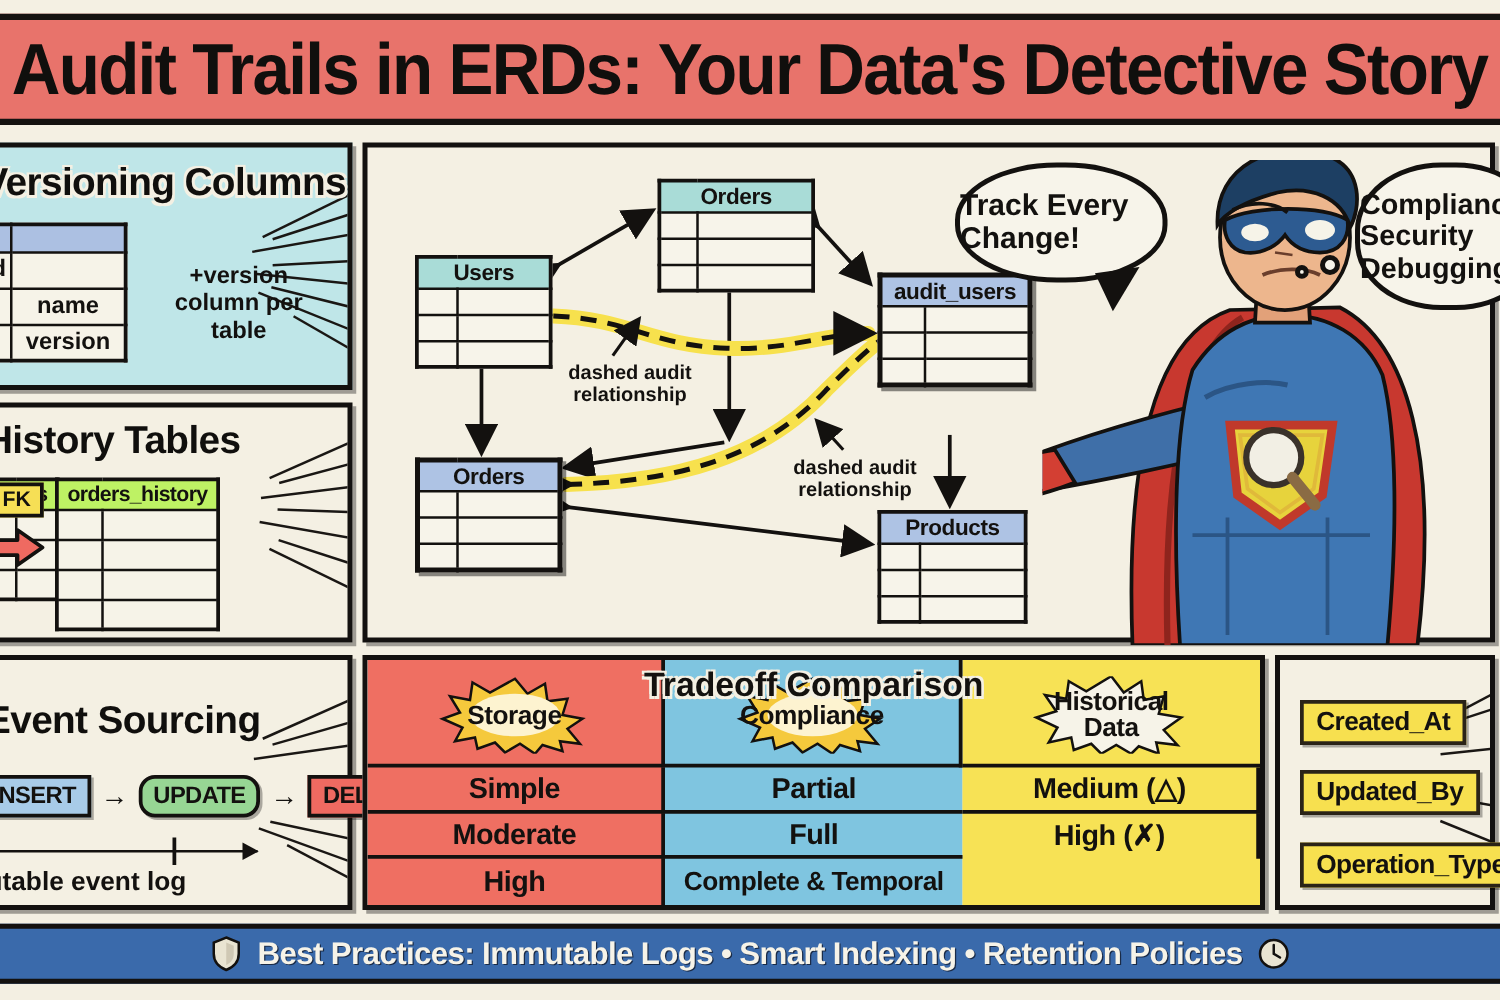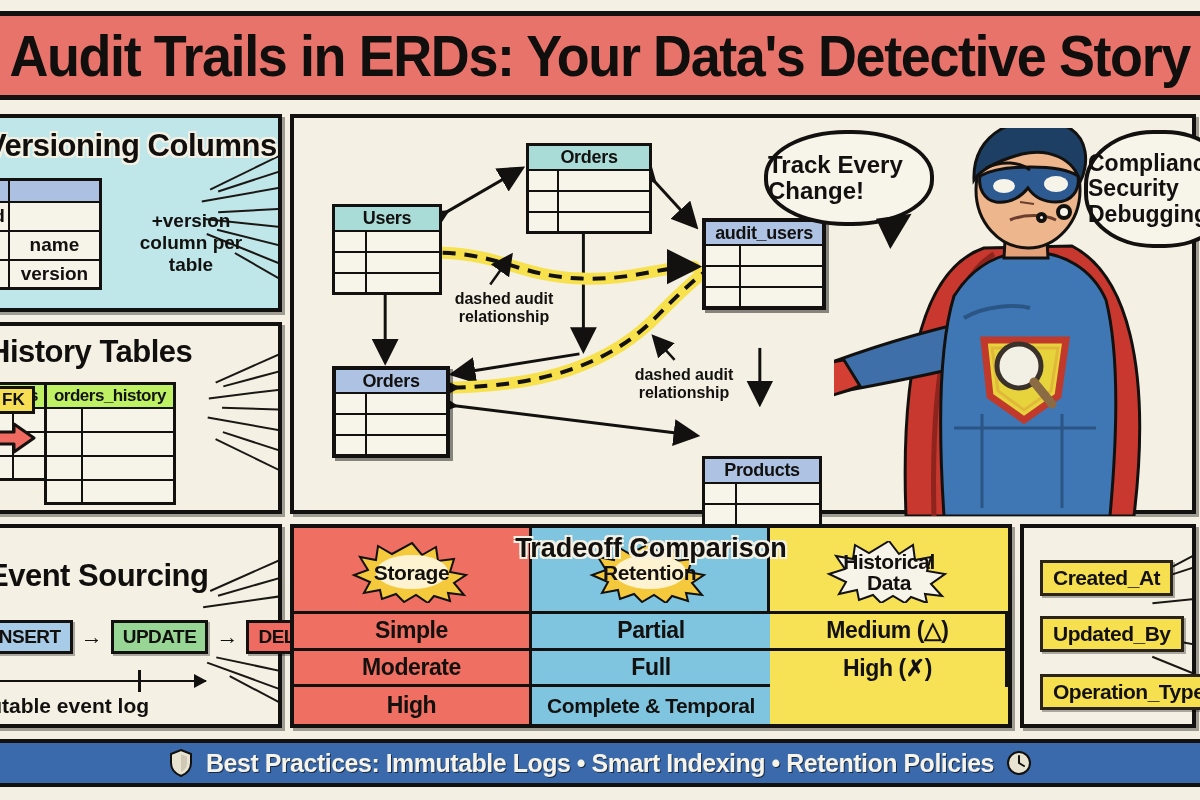--- a/index.html
+++ b/index.html
@@ -170,7 +170,7 @@
                border-width: 4px; box-shadow: 3px 3px 0 rgba(0,0,0,0.45); }
   #t-orderb  { left: 38px; top: 248px; width: 118px;
                border-width: 4px; box-shadow: 3px 3px 0 rgba(0,0,0,0.45); }
-  #t-products{ left: 408px; top: 290px; width: 120px; margin-top: 48px; }
+  #t-products{ left: 408px; top: 290px; width: 120px; }
 
   .erd-note {
     position: absolute; font-weight: bold; font-size: 16px;

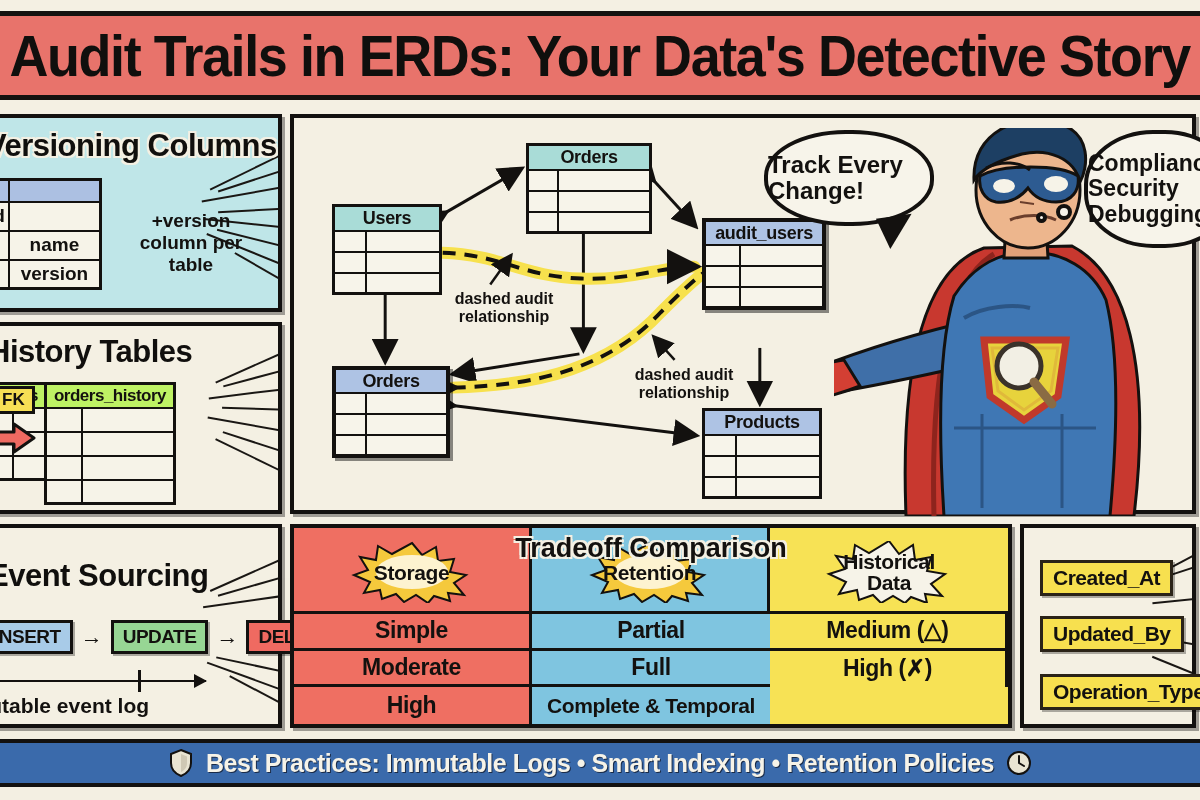--- a/index.html
+++ b/index.html
@@ -623,7 +623,7 @@
             <polygon points="64,2 74,14 88,6 90,20 106,18 102,31 118,34 106,42 116,54 100,52 102,60 86,55 80,62 68,54 56,61 48,53 34,58 32,49 16,52 22,41 6,34 20,29 12,16 28,19 30,5 44,13" fill="#f5c93c" stroke="#13110f" stroke-width="2"></polygon>
             <ellipse cx="64" cy="31" rx="36" ry="17" fill="#fdf3d0"></ellipse>
           </svg>
-          <span class="burst-label">Retention</span>
+          <span class="burst-label">Compliance</span>
         </span>
       </div>
       <div class="tt-head last-col" style="border-right:none">

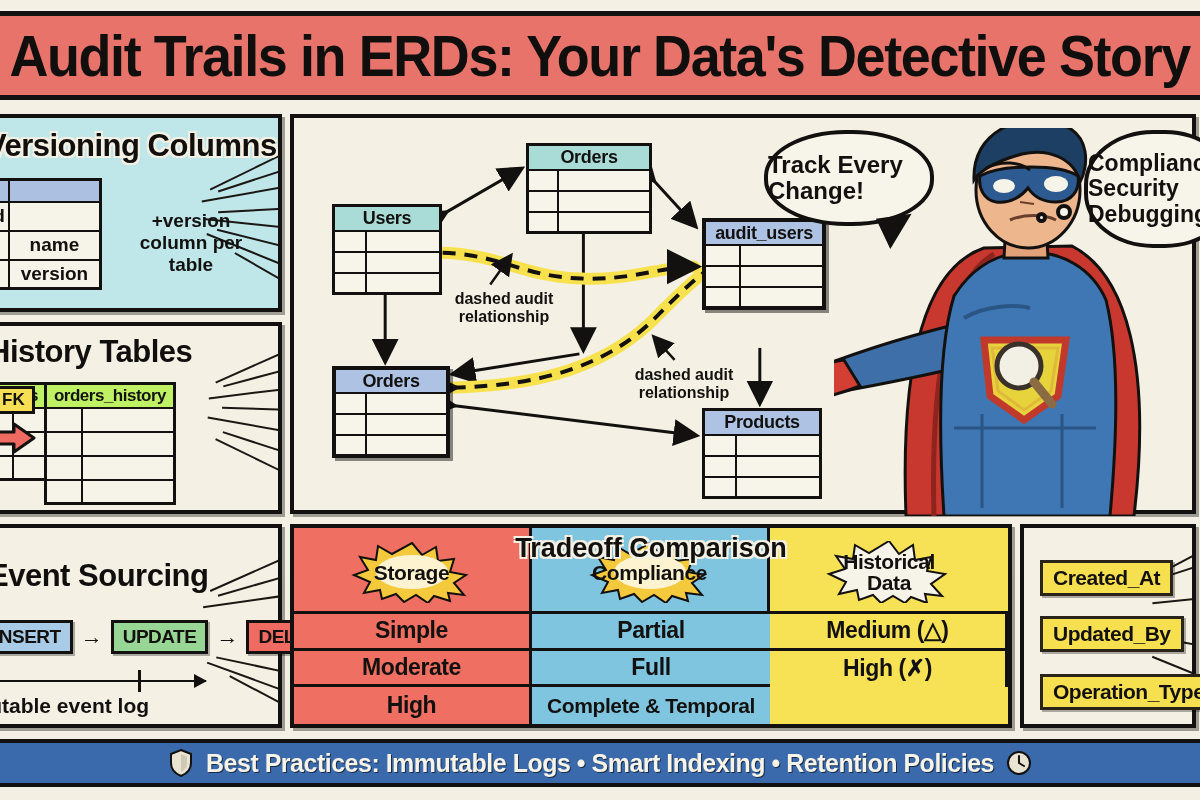--- a/index.html
+++ b/index.html
@@ -127,7 +127,7 @@
     box-shadow: 2px 2px 0 rgba(0,0,0,0.3);
   }
   .ev-insert { background: #a8cbe8; }
-  .ev-update { background: #97d694; }
+  .ev-update { background: #97d694; border-radius: 13px; }
   .ev-delete { background: #ef6a61; }
   .ev-arrow { font-size: 22px; font-weight: bold; color: #13110f; }
   .ev-axis {

